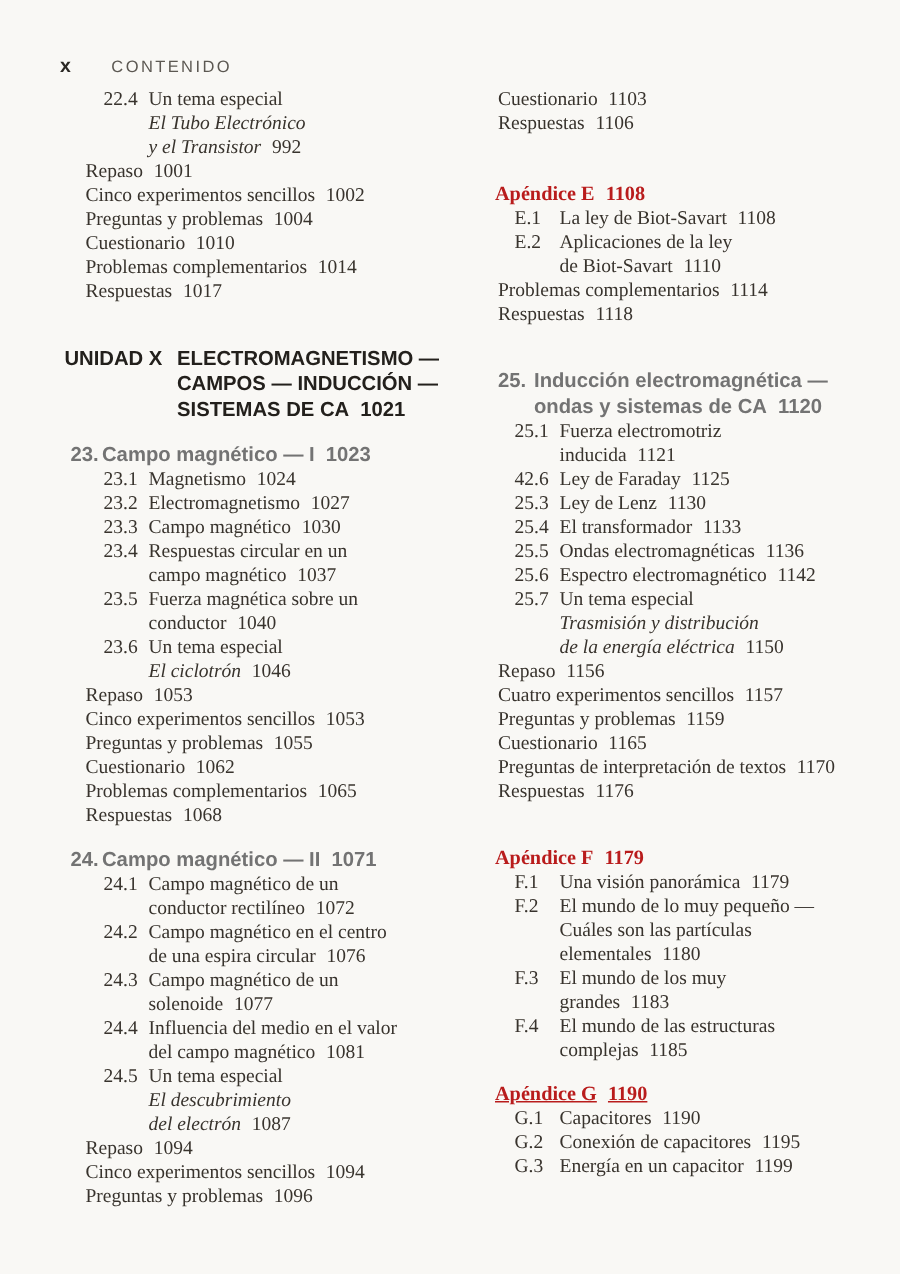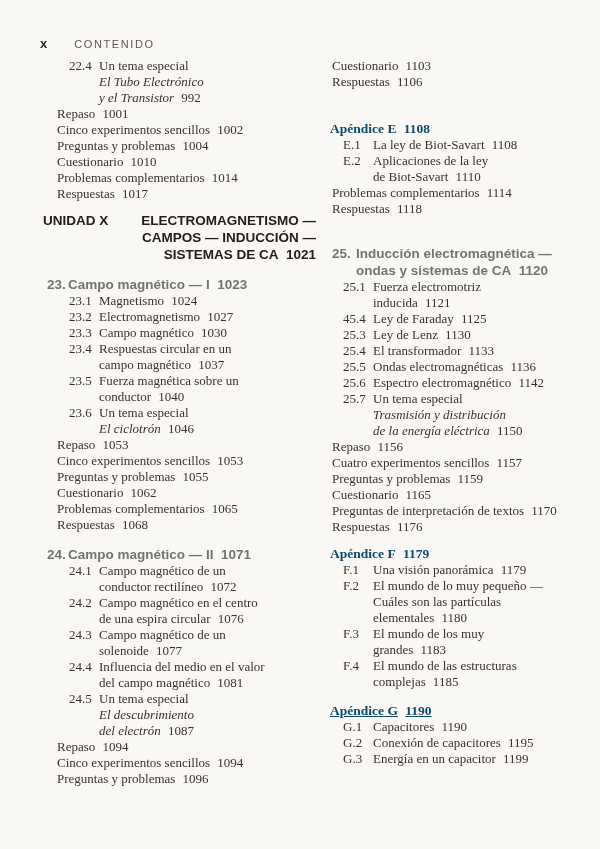--- a/index.html
+++ b/index.html
@@ -75,7 +75,7 @@
   .col-right .chapter .label { left: 2px; }
 
   
-  .appendix { font-weight: bold; color: #0c4a6e; }
+  .appendix { font-weight: bold; color: #b91c1c; }
   .appendix .line { font-size: 13.5px; line-height: 17px; }
 </style>
 </head>

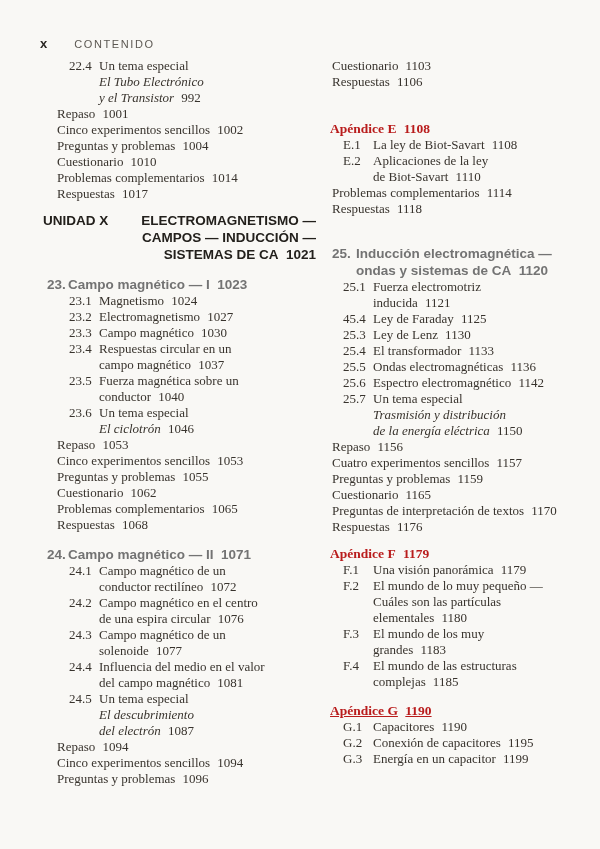--- a/index.html
+++ b/index.html
@@ -102,7 +102,7 @@
           <div class="line"><span class="t">Problemas complementarios</span><span class="pg">1014</span></div>
           <div class="line"><span class="t">Respuestas</span><span class="pg">1017</span></div>
         </div>
-        <div class="block unit" style="margin-top: 10px; text-align: right;">
+        <div class="block unit" style="margin-top: 28px;">
           <span class="label">UNIDAD X</span>
           <div class="line"><span class="t">ELECTROMAGNETISMO —</span></div>
           <div class="line"><span class="t">CAMPOS — INDUCCIÓN —</span></div>

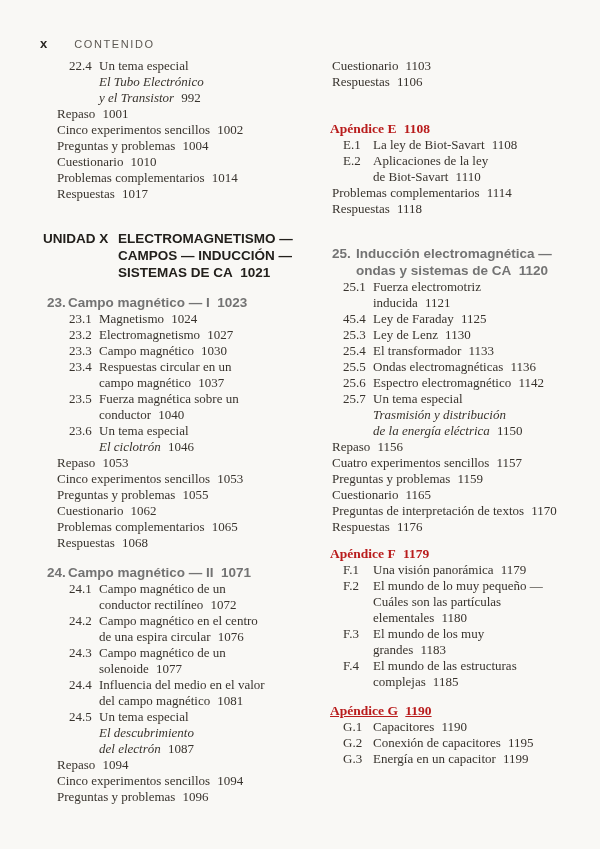--- a/index.html
+++ b/index.html
@@ -215,7 +215,7 @@
           <div class="line"><span class="t">inducida</span><span class="pg">1121</span></div>
         </div>
         <div class="block entry">
-          <span class="label">45.4</span>
+          <span class="label">42.6</span>
           <div class="line"><span class="t">Ley de Faraday</span><span class="pg">1125</span></div>
         </div>
         <div class="block entry">

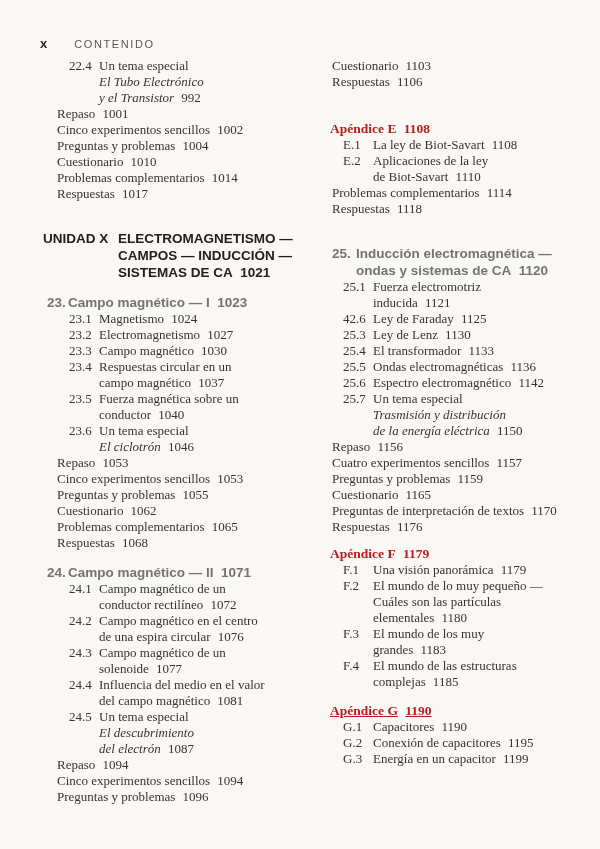--- a/index.html
+++ b/index.html
@@ -248,7 +248,7 @@
           <div class="line"><span class="t">Preguntas de interpretación de textos</span><span class="pg">1170</span></div>
           <div class="line"><span class="t">Respuestas</span><span class="pg">1176</span></div>
         </div>
-        <div class="block appendix" style="margin-top: 10px;">
+        <div class="block appendix" style="margin-top: 28px;">
           <div class="line"><span class="t">Apéndice F</span><span class="pg">1179</span></div>
         </div>
         <div class="block entry">

